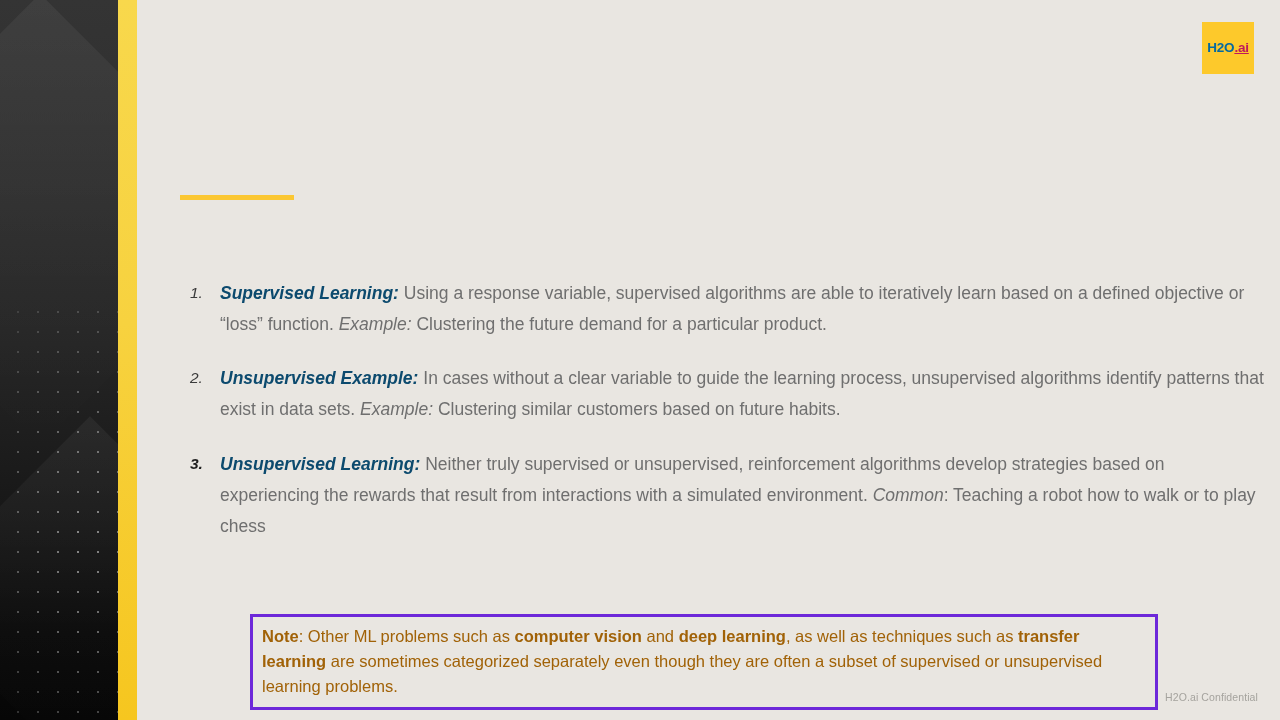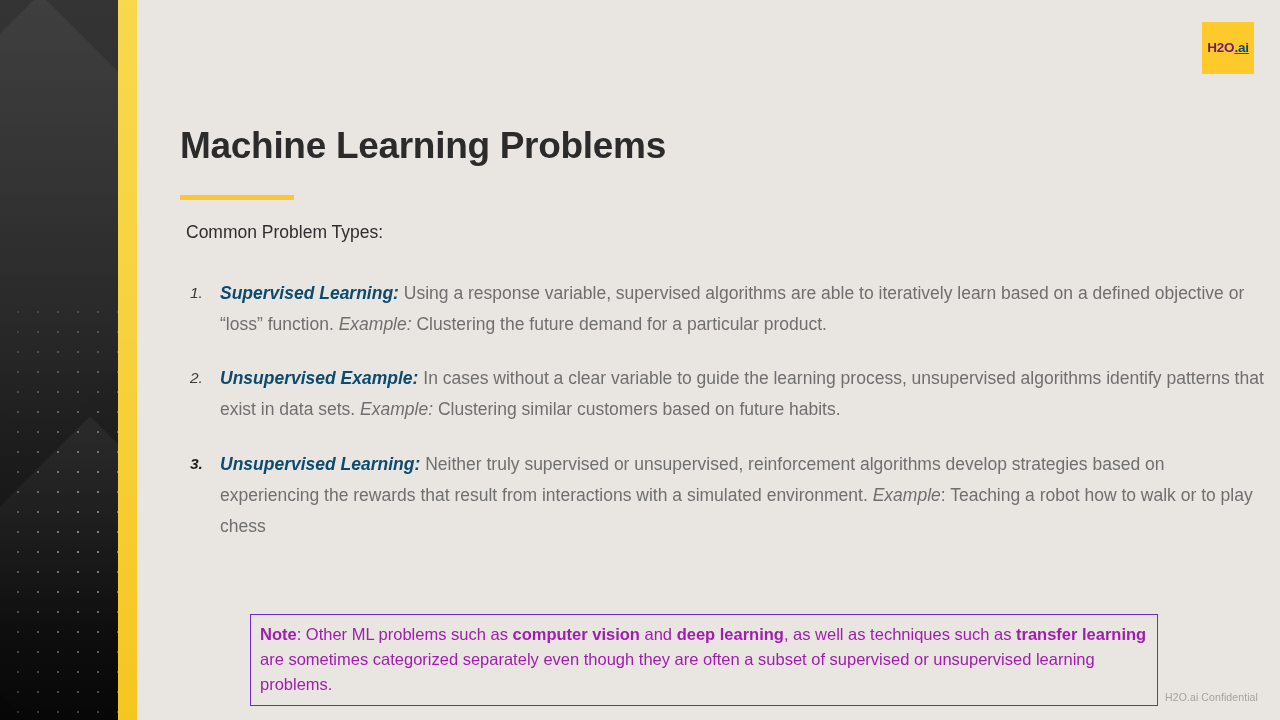--- a/index.html
+++ b/index.html
@@ -88,7 +88,7 @@
     line-height: 1;
     white-space: nowrap;
   }
-  .logo-h2o { color: #701a75; }
+  .logo-h2o { color: #0369a1; }
   .logo-ai  { color: #0c4a6e; text-decoration: underline; }
 
   

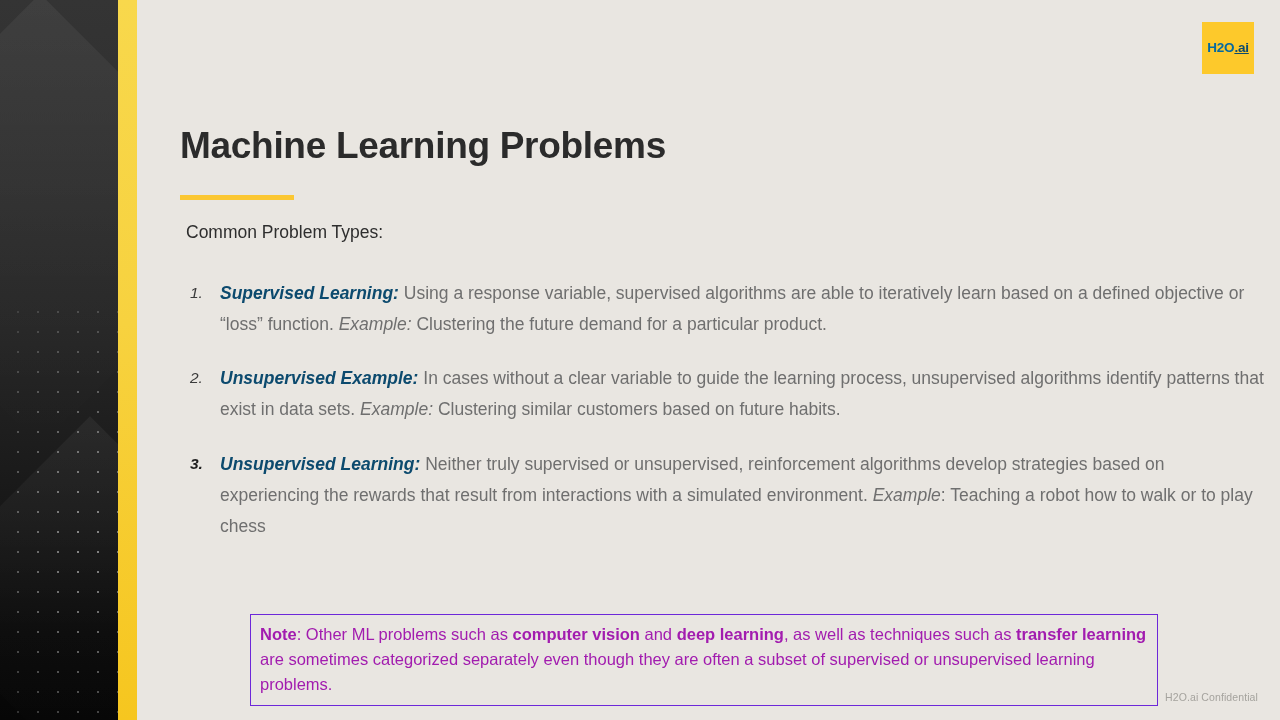--- a/index.html
+++ b/index.html
@@ -89,7 +89,7 @@
     white-space: nowrap;
   }
   .logo-h2o { color: #0369a1; }
-  .logo-ai  { color: #0c4a6e; text-decoration: underline; }
+  .logo-ai  { color: #be185d; text-decoration: underline; }
 
   
   .title {

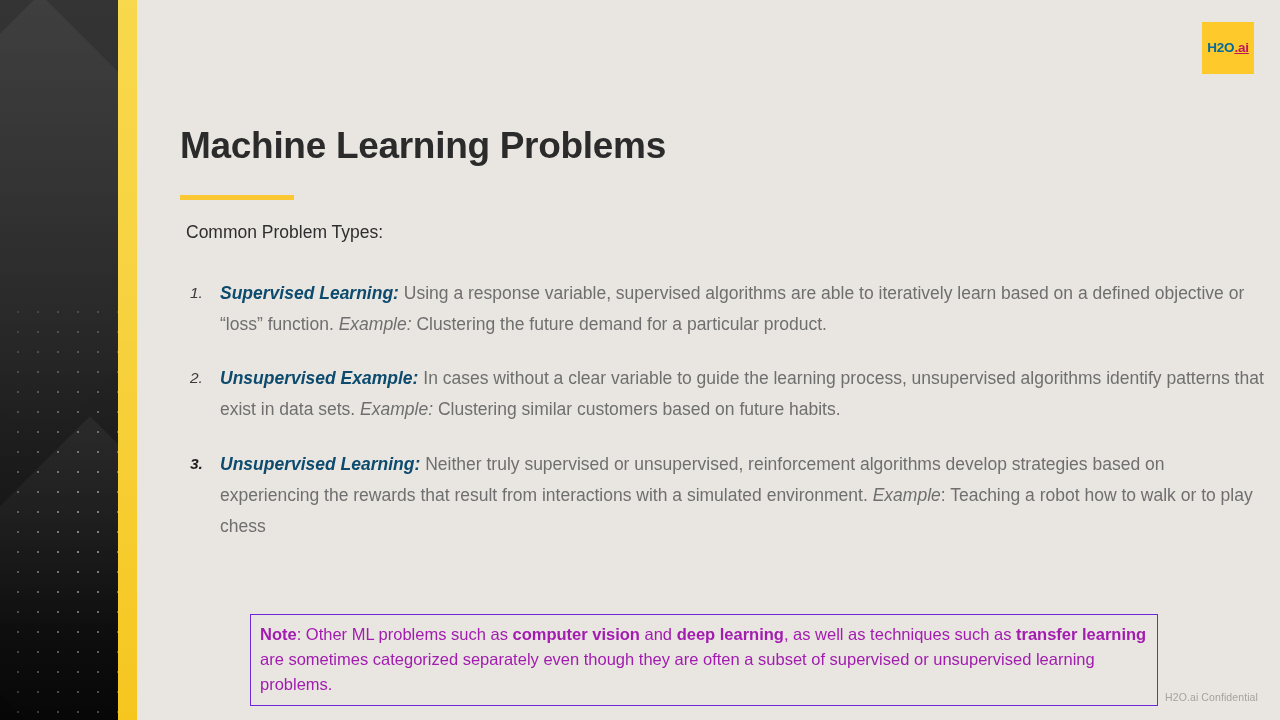--- a/index.html
+++ b/index.html
@@ -201,7 +201,6 @@
     <span class="logo-text"><span class="logo-h2o">H2O</span><span class="logo-ai">.ai</span></span>
   </div>
 
-  <div class="title">Machine Learning Problems</div>
   <div class="title-rule"></div>
 
   <div class="intro">Common Problem Types:</div>

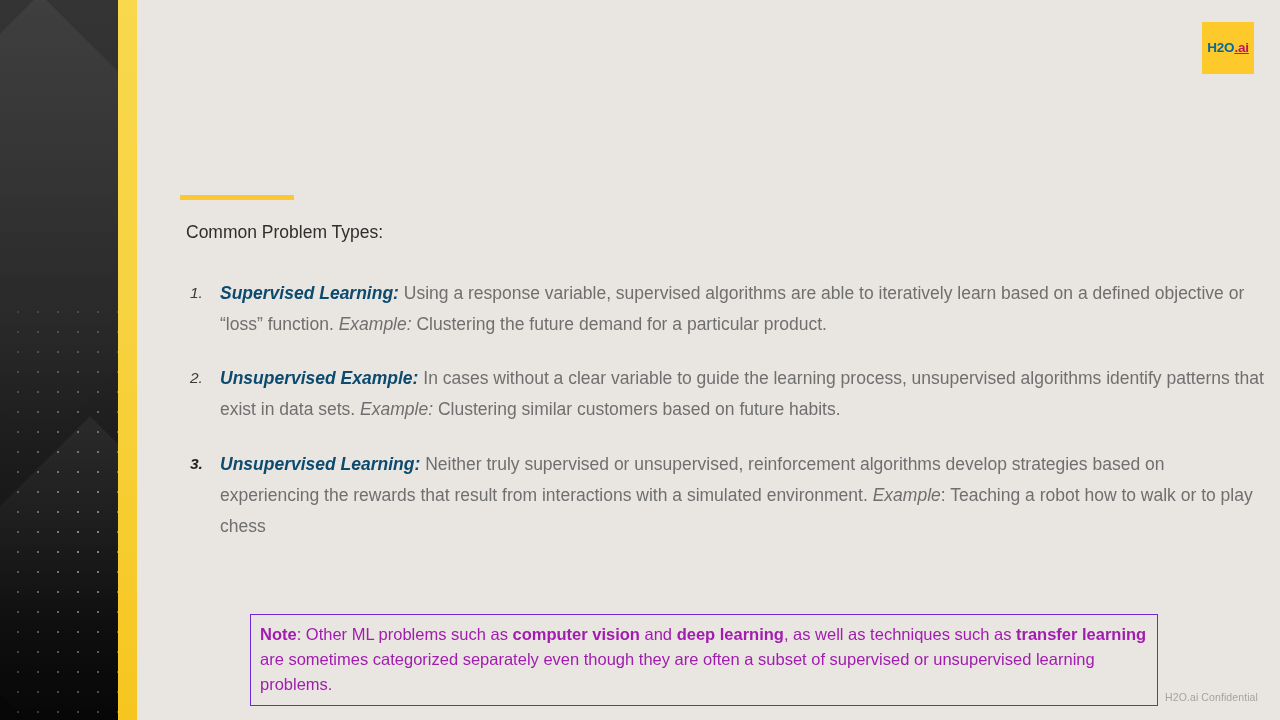--- a/index.html
+++ b/index.html
@@ -203,7 +203,6 @@
 
   <div class="title-rule"></div>
 
-  <div class="intro">Common Problem Types:</div>
 
   <div class="list">
 

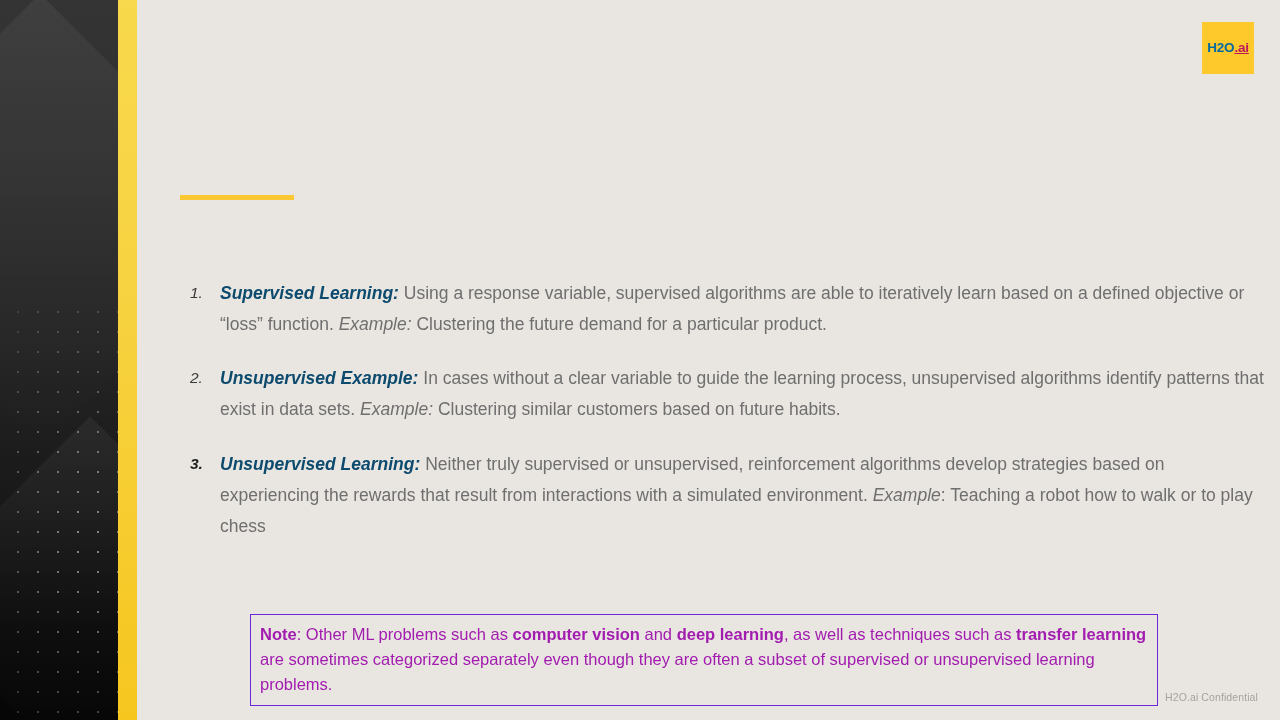--- a/index.html
+++ b/index.html
@@ -218,7 +218,7 @@
 
     <div class="item bold-num">
       <span class="num">3.</span>
-      <span class="term">Unsupervised Learning:</span><span> Neither truly supervised or unsupervised, reinforcement algorithms develop strategies based on experiencing the rewards that result from interactions with a simulated environment. </span><span class="ex">Example</span><span>: Teaching a robot how to walk or to play chess</span>
+      <span class="term">Unsupervised Learning:</span><span> Neither truly supervised or unsupervised, reinforcement algorithms develop strategies based on experiencing the rewards that result from interactions with a simulated environment. </span><span class="ex">Common</span><span>: Teaching a robot how to walk or to play chess</span>
     </div>
 
   </div>

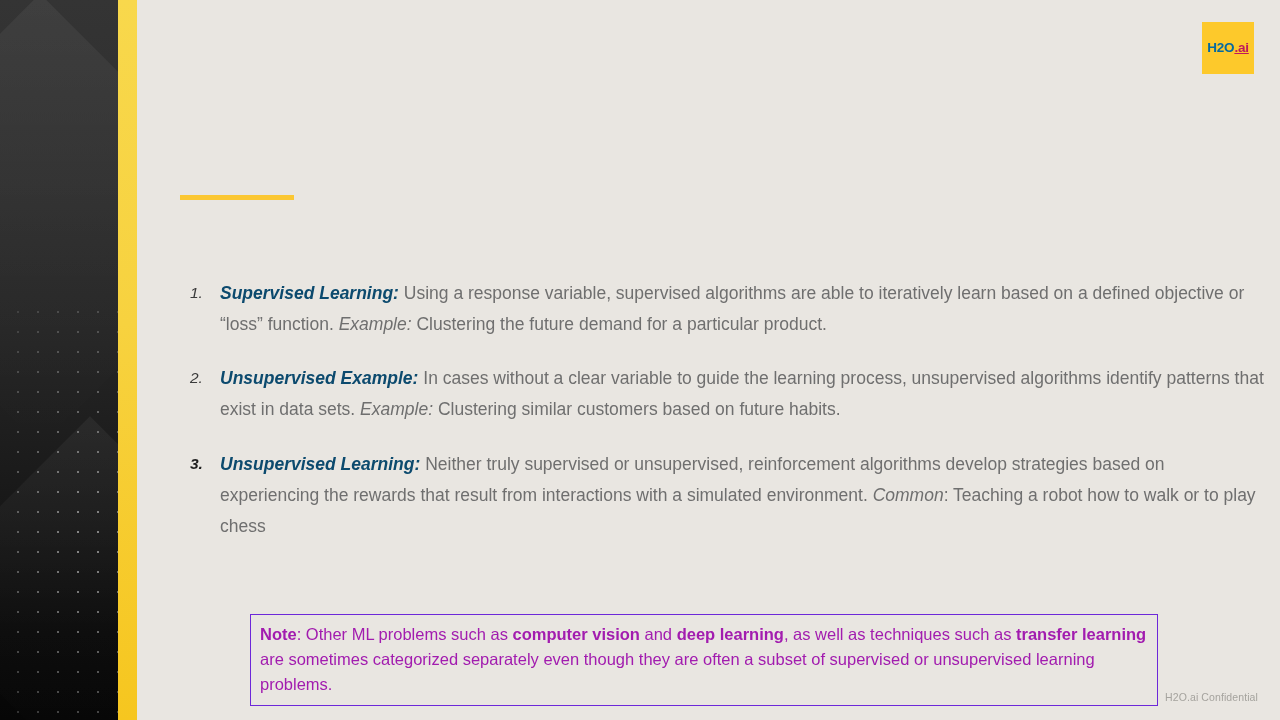--- a/index.html
+++ b/index.html
@@ -165,12 +165,12 @@
     top: 614px;
     width: 908px;
     box-sizing: border-box;
-    border: 1px solid #6d28d9;
+    border: 3px solid #6d28d9;
     background: #e9e6e1;
     padding: 7px 9px 9px 9px;
     font-size: 16.5px;
     line-height: 1.5;
-    color: #a21caf;
+    color: #a16207;
   }
   .note-box b { font-weight: bold; }
 

